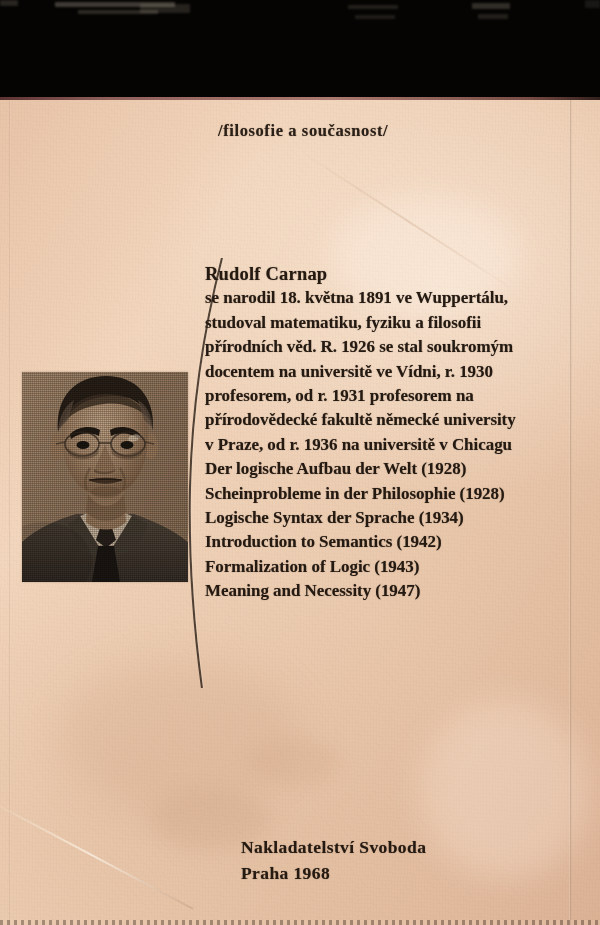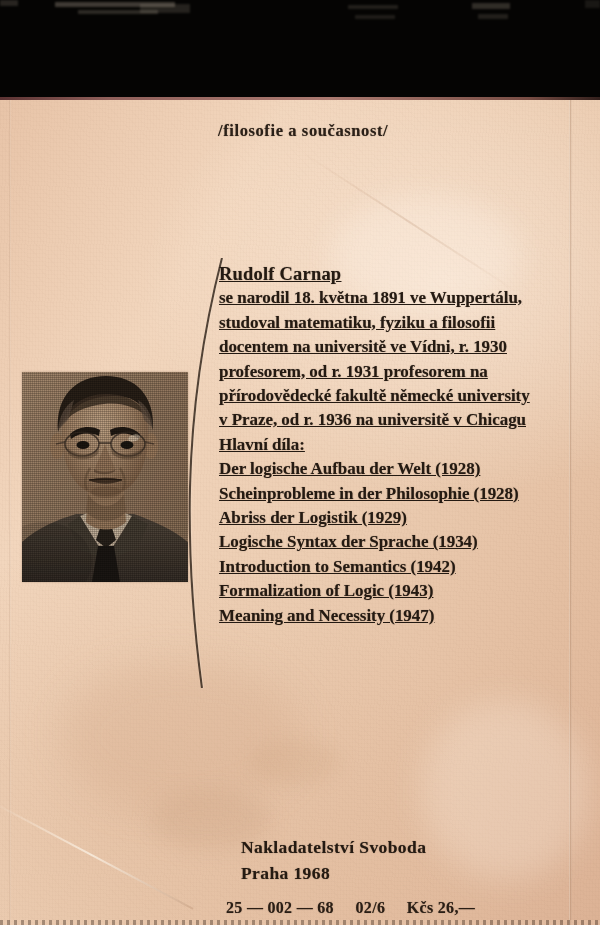--- a/index.html
+++ b/index.html
@@ -137,11 +137,10 @@
 
   .textcol {
     position: absolute;
-    left: 219px; top: 262px;
+    left: 205px; top: 262px;
     width: 345px;
     z-index: 5;
     color: #241a12;
-    text-decoration: underline;
   }
   .textcol .nm {
     font-size: 18.5px;

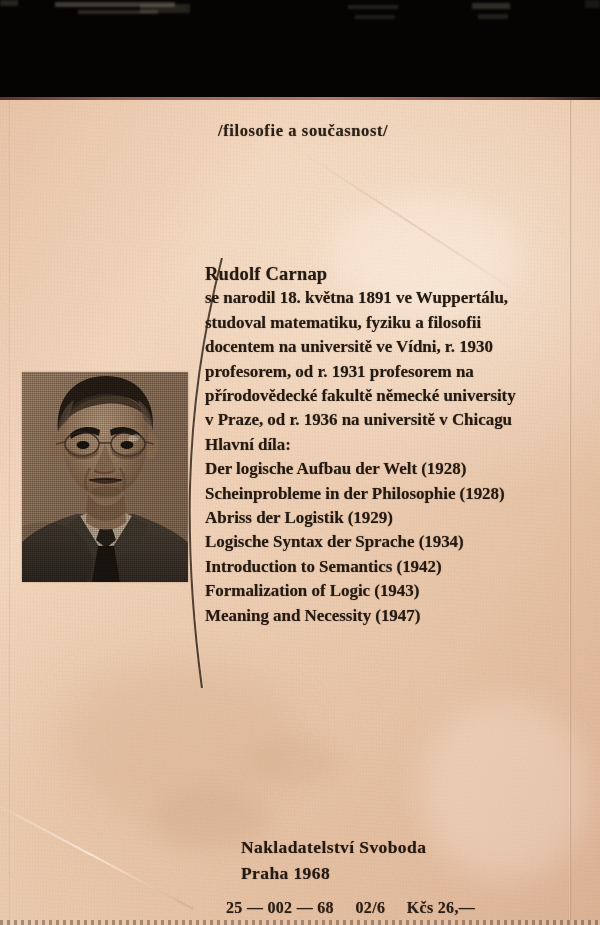--- a/index.html
+++ b/index.html
@@ -352,6 +352,7 @@
 
     <div class="ln">se narodil 18. května 1891 ve Wuppertálu,</div>
     <div class="ln">studoval matematiku, fyziku a filosofii</div>
+    <div class="ln">přírodních věd. R. 1926 se stal soukromým</div>
     <div class="ln">docentem na universitě ve Vídni, r. 1930</div>
     <div class="ln">profesorem, od r. 1931 profesorem na</div>
     <div class="ln">přírodovědecké fakultě německé university</div>

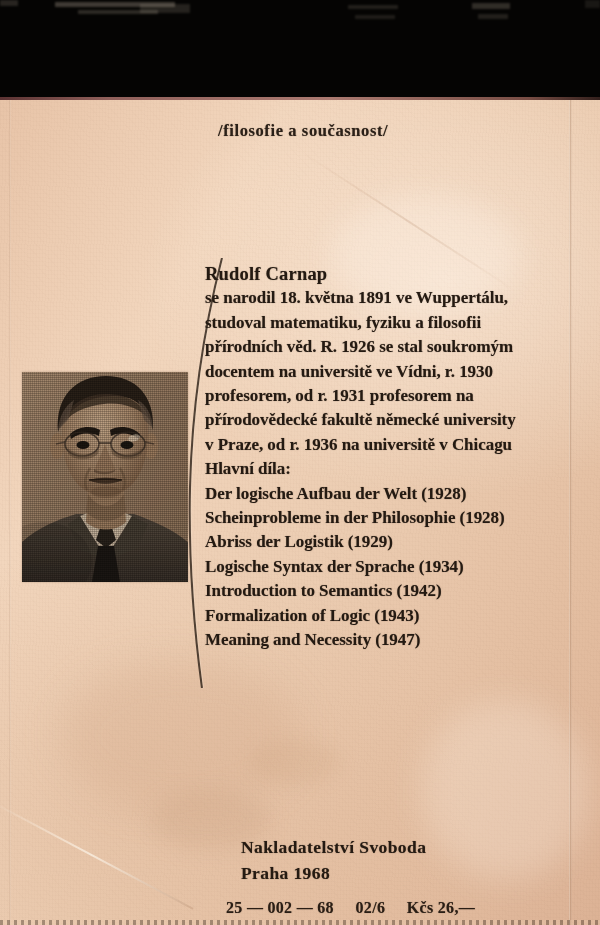--- a/index.html
+++ b/index.html
@@ -358,7 +358,6 @@
     <div class="ln">přírodovědecké fakultě německé university</div>
     <div class="ln">v Praze, od r. 1936 na universitě v Chicagu</div>
 
-    <div class="ln">Hlavní díla:</div>
 
     <div class="ln">Der logische Aufbau der Welt (1928)</div>
     <div class="ln">Scheinprobleme in der Philosophie (1928)</div>

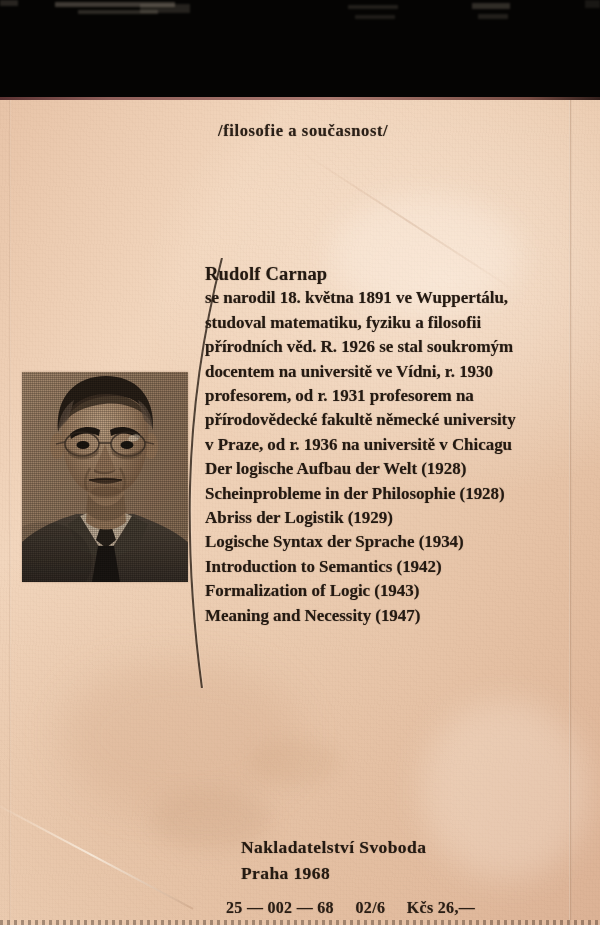--- a/index.html
+++ b/index.html
@@ -361,7 +361,6 @@
 
     <div class="ln">Der logische Aufbau der Welt (1928)</div>
     <div class="ln">Scheinprobleme in der Philosophie (1928)</div>
-    <div class="ln">Abriss der Logistik (1929)</div>
     <div class="ln">Logische Syntax der Sprache (1934)</div>
     <div class="ln">Introduction to Semantics (1942)</div>
     <div class="ln">Formalization of Logic (1943)</div>

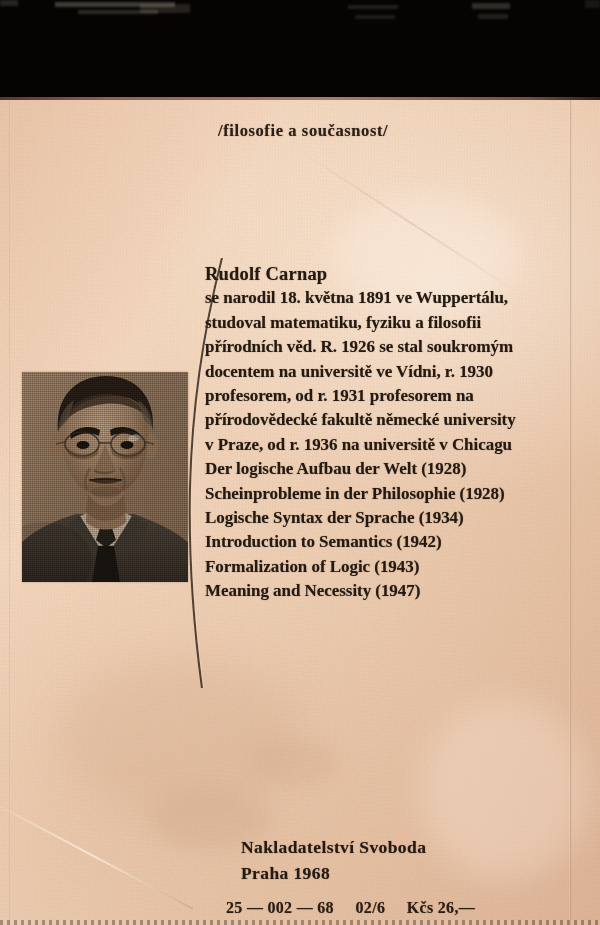--- a/index.html
+++ b/index.html
@@ -372,13 +372,6 @@
     <div class="il">Praha 1968</div>
   </div>
 
-  <div class="codeline">
-    <span>25 — 002 — 68</span>
-    <span class="sp"></span>
-    <span>02/6</span>
-    <span class="sp"></span>
-    <span>Kčs 26,—</span>
-  </div>
 
   <div class="bottom-dots"></div>
 </div>

